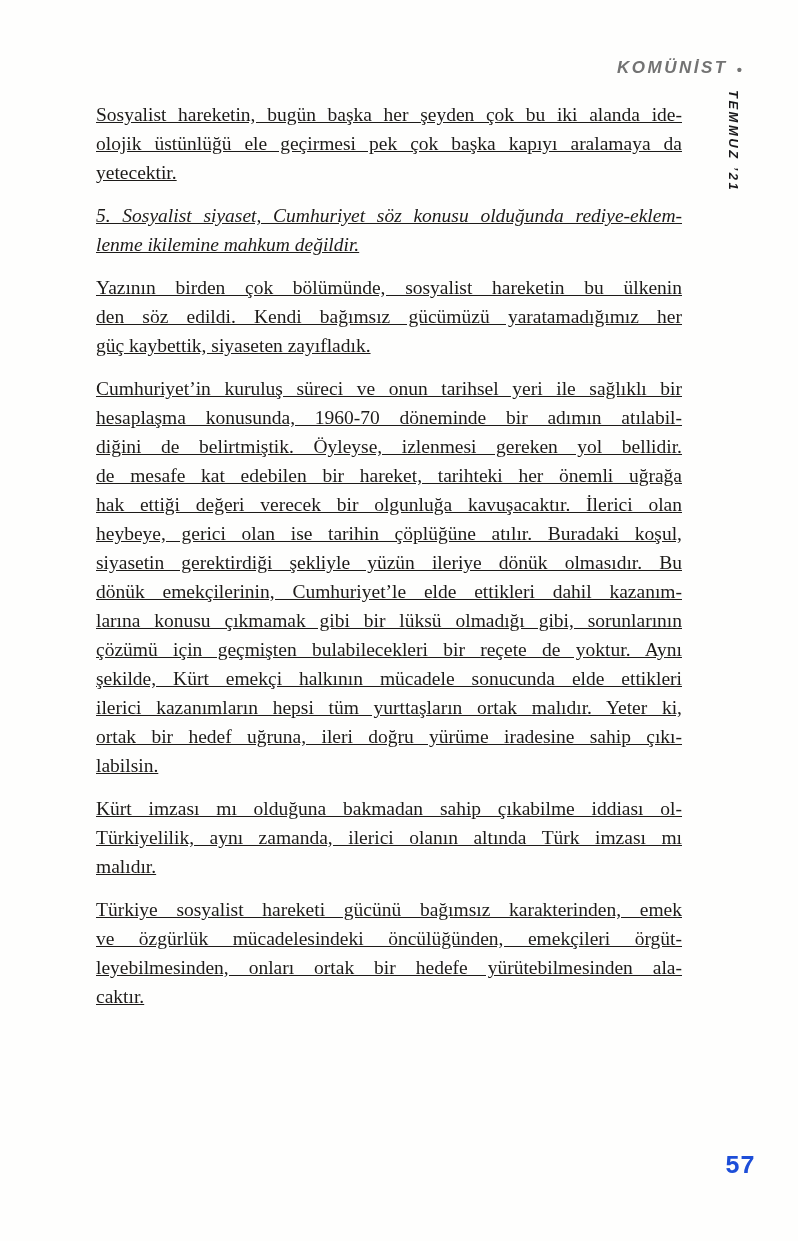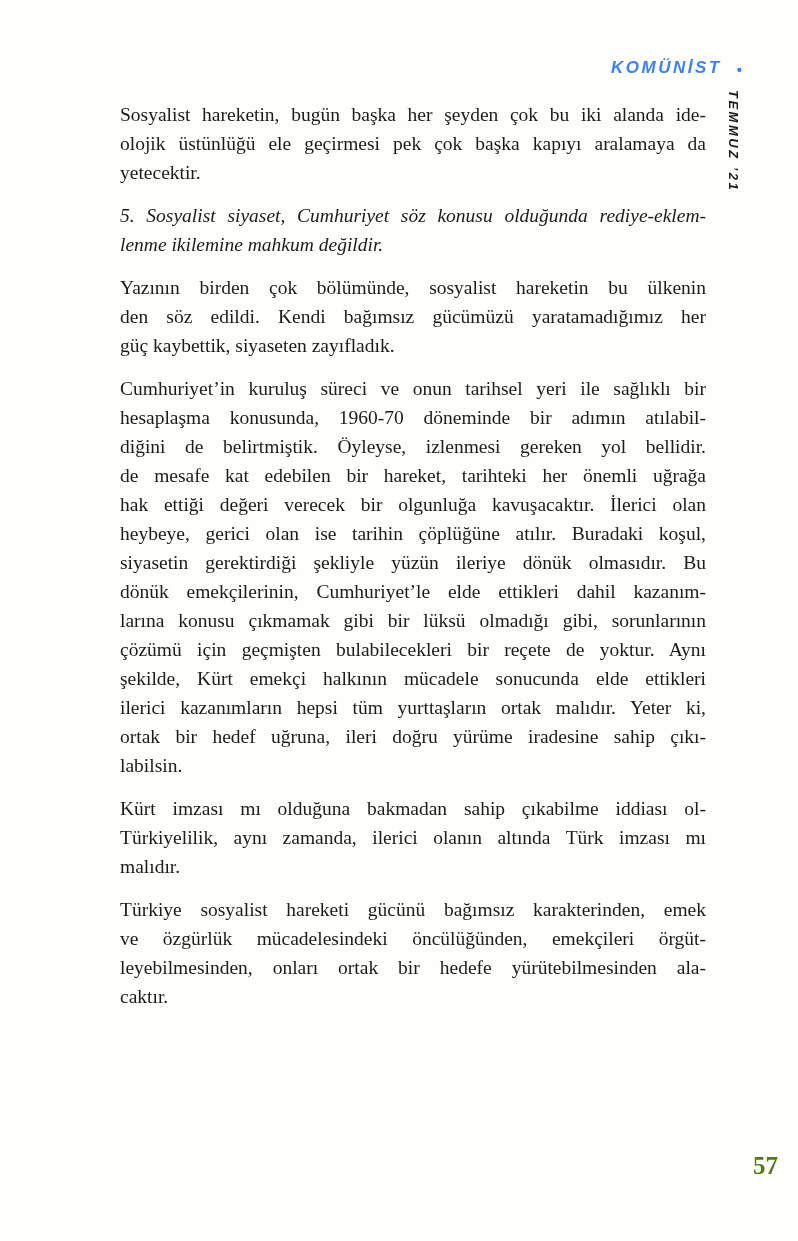--- a/index.html
+++ b/index.html
@@ -24,13 +24,13 @@
     right: 56px;
     display: flex;
     align-items: center;
-    gap: 15px;
+    gap: 9px;
     font-family: "Liberation Sans", sans-serif;
     font-weight: 700;
     font-style: italic;
     font-size: 17px;
     letter-spacing: 2.5px;
-    color: #3b82f6;
+    color: #737373;
     white-space: nowrap;
   }
   .journal .dot {

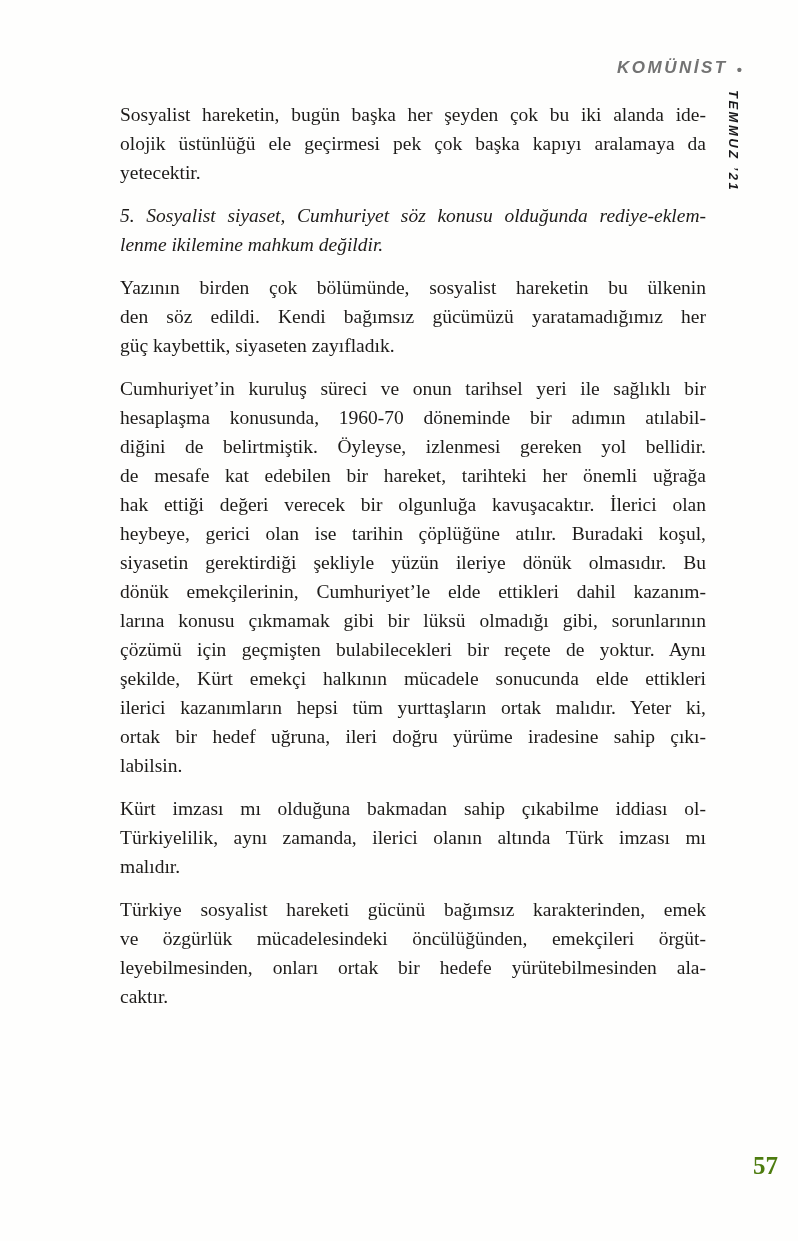--- a/index.html
+++ b/index.html
@@ -57,11 +57,12 @@
   
   .page-body {
     position: absolute;
-    left: 120px;
+    left: 96px;
     top: 100px;
     width: 586px;
     font-size: 19.5px;
     line-height: 29px;
+    text-decoration: underline;
   }
   .para {
     margin: 0 0 14px 0;

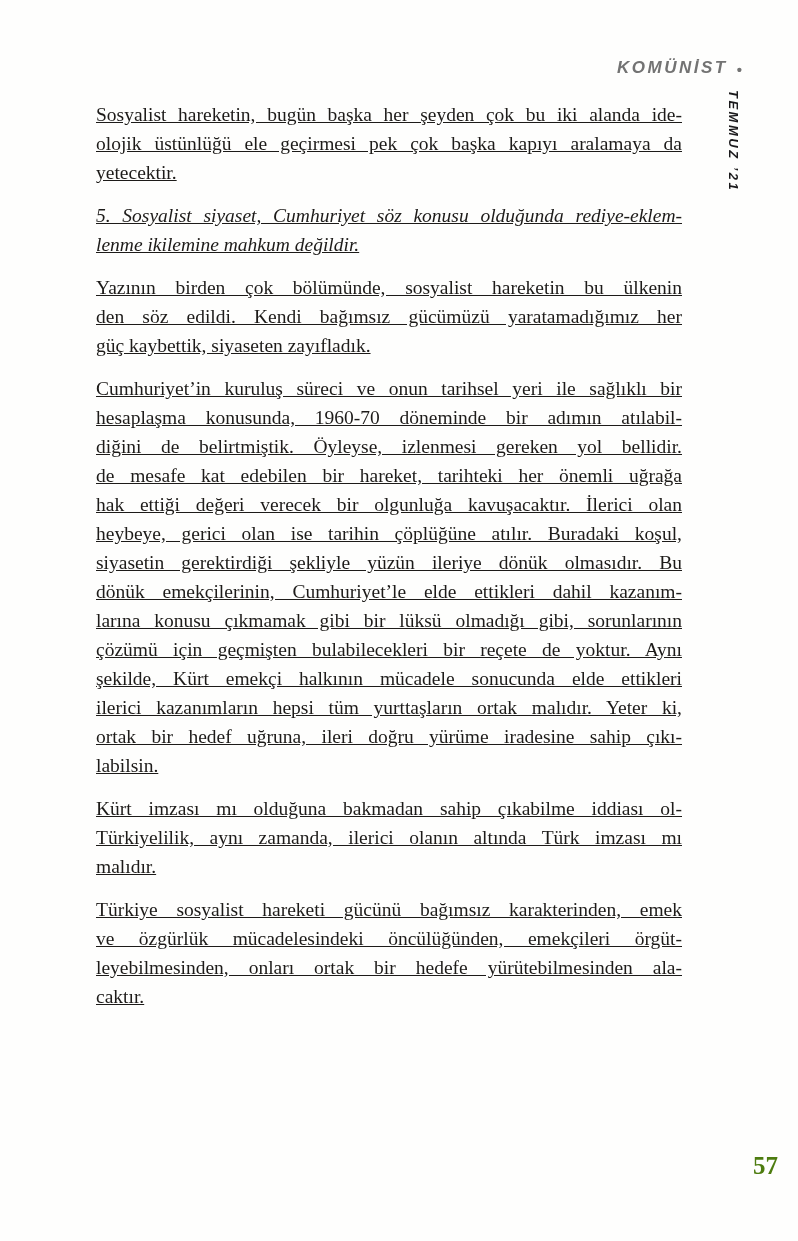--- a/index.html
+++ b/index.html
@@ -82,12 +82,12 @@
   
   .pagenum {
     position: absolute;
-    left: 753px;
+    left: 725px;
     top: 1152px;
-    font-family: Liberation Serif, serif;
+    font-family: Liberation Mono, monospace;
     font-weight: 700;
     font-size: 25px;
-    color: #4d7c0f;
+    color: #1d4ed8;
   }
 </style>
 </head>

